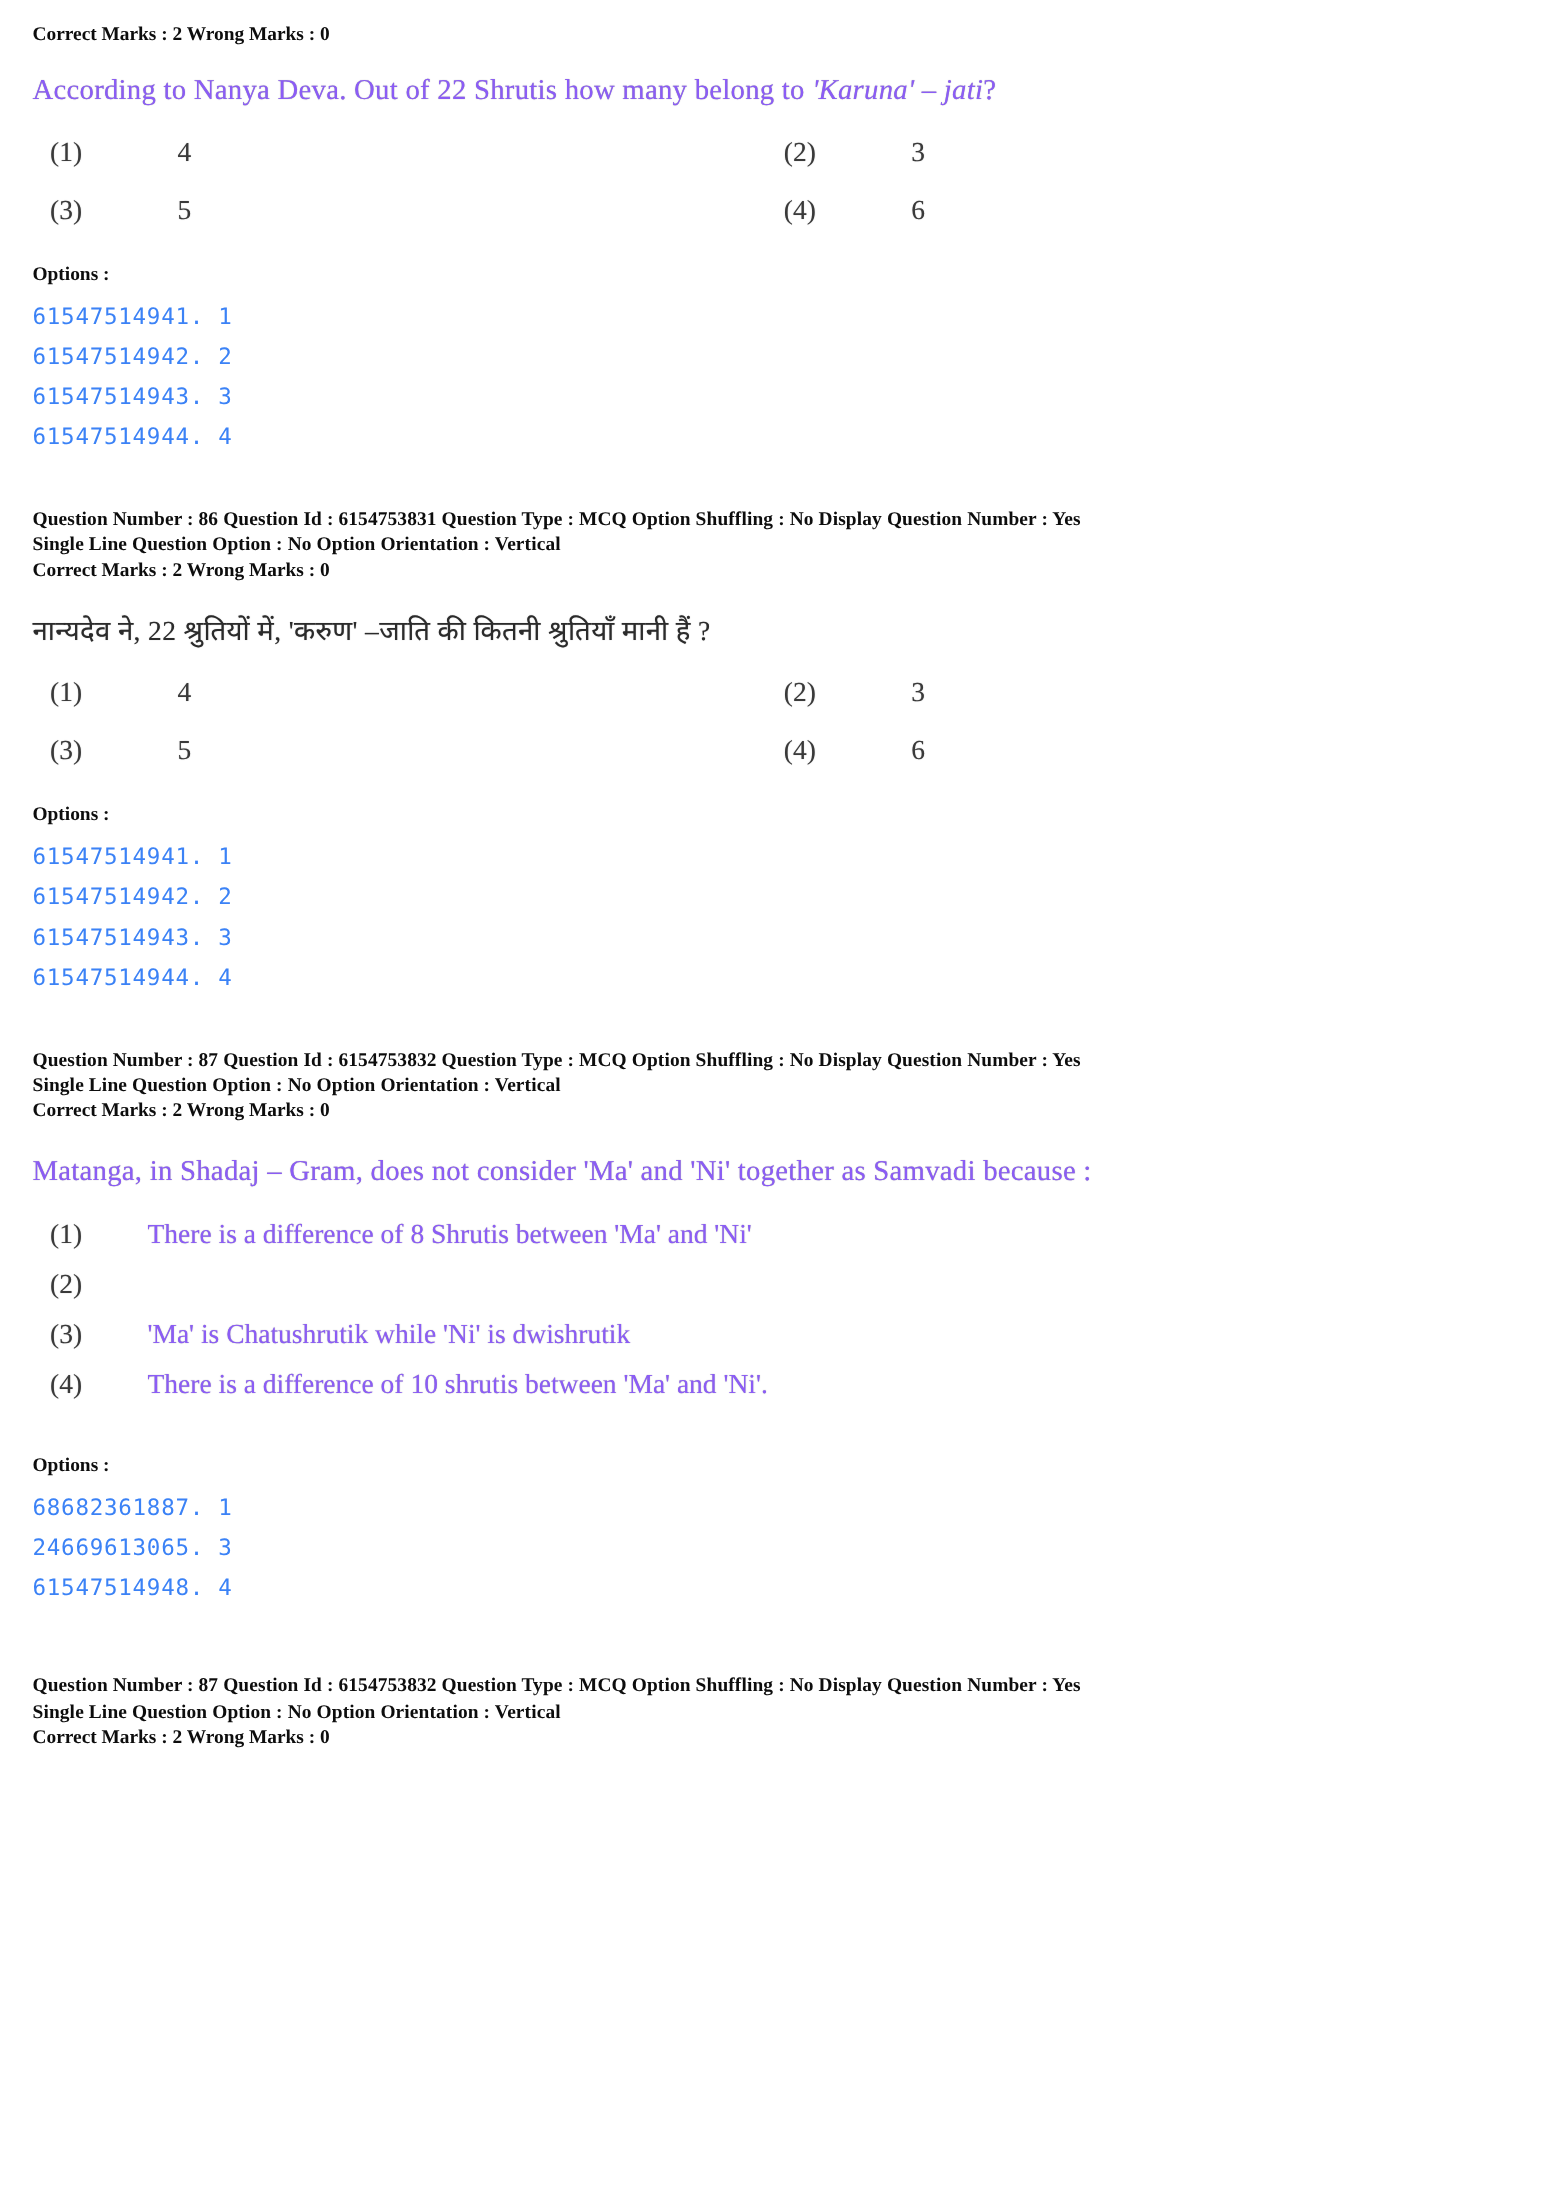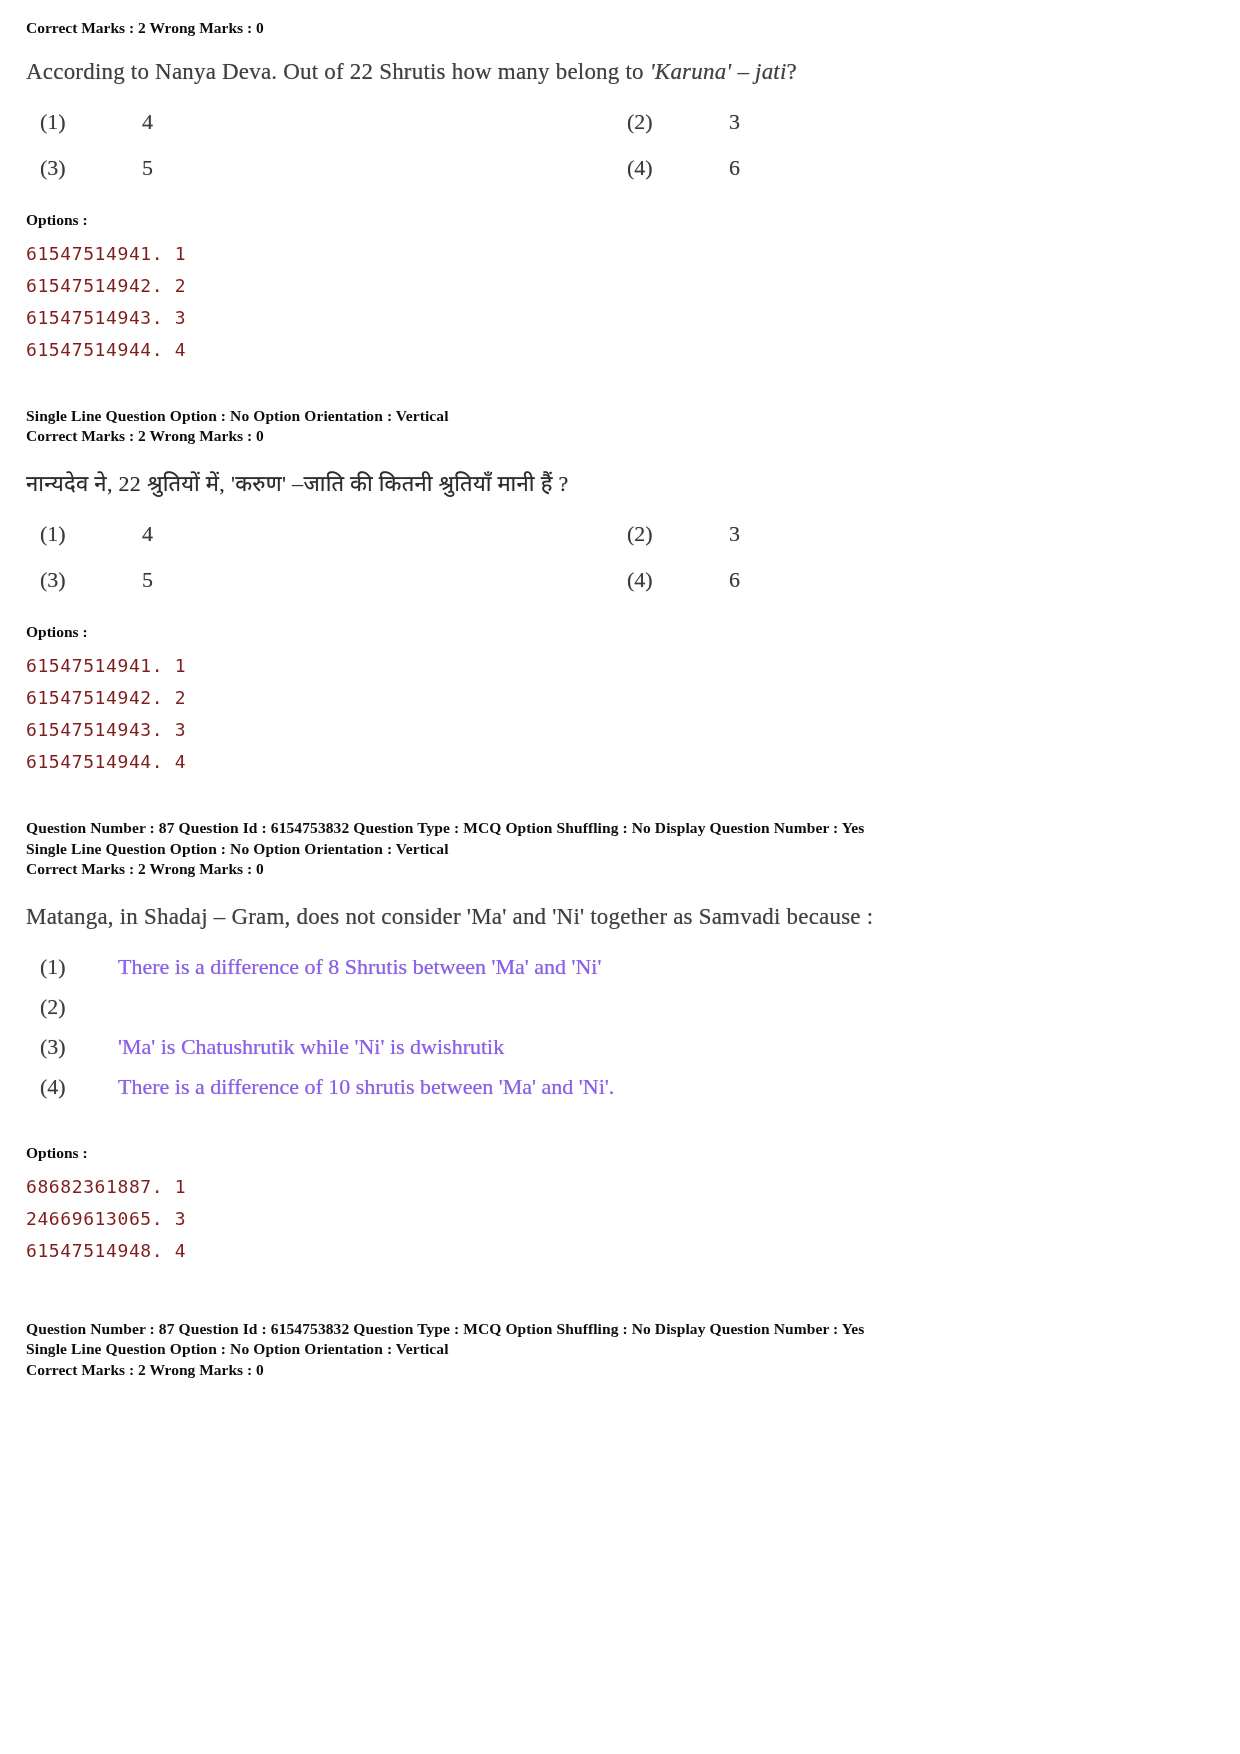--- a/index.html
+++ b/index.html
@@ -47,7 +47,7 @@
     font-family: "Liberation Serif", "DejaVu Serif", serif;
     font-size: 23px;
     line-height: 1.3;
-    color: #404040;
+    color: #8b5cf6;
     letter-spacing: 0.2px;
     text-shadow: 0 0 0.7px rgba(60,60,60,0.55);
   }

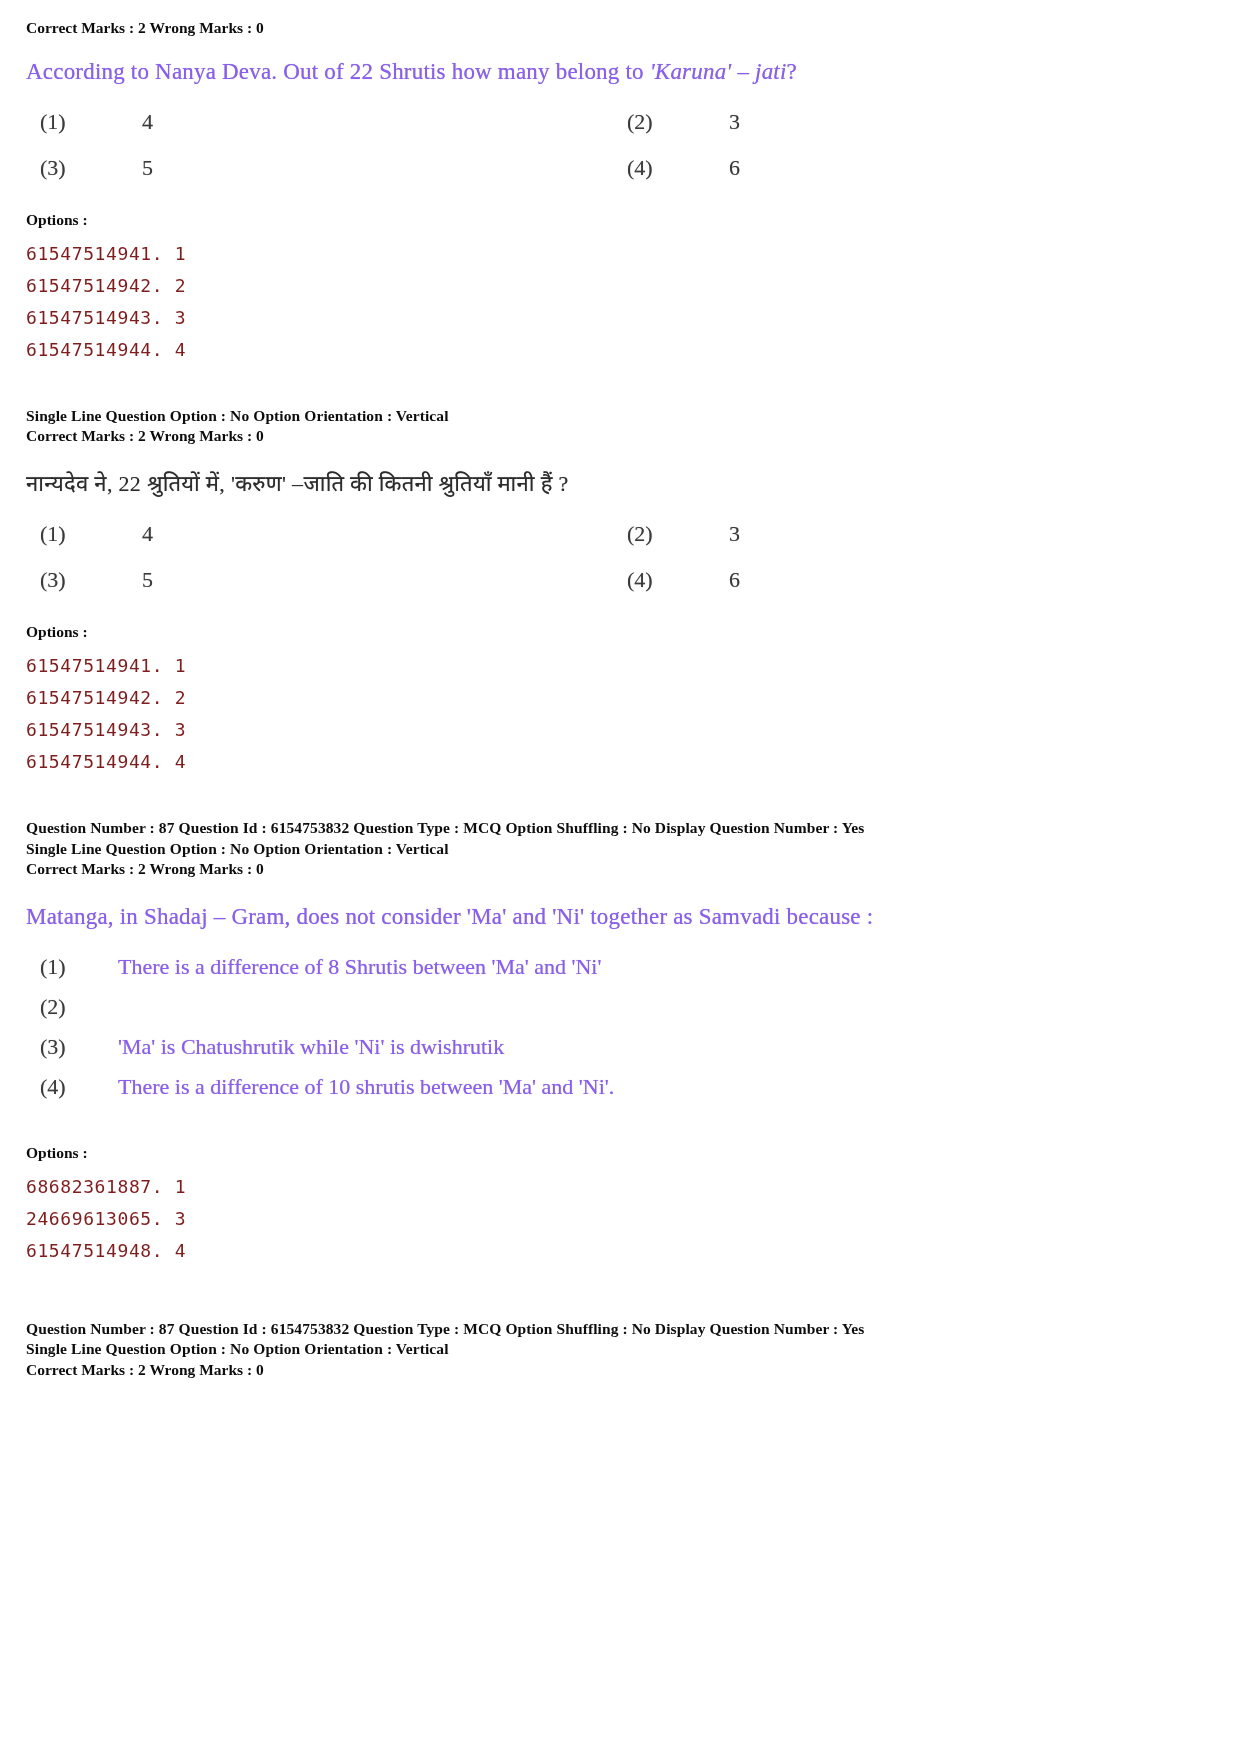--- a/index.html
+++ b/index.html
@@ -117,7 +117,7 @@
     font-family: "DejaVu Sans Mono", "Liberation Mono", monospace;
     font-size: 18px;
     line-height: 1.78;
-    color: #7f1d1d;
+    color: #3b82f6;
     letter-spacing: 0.6px;
   }
   .sp-18 { height: 18px; }

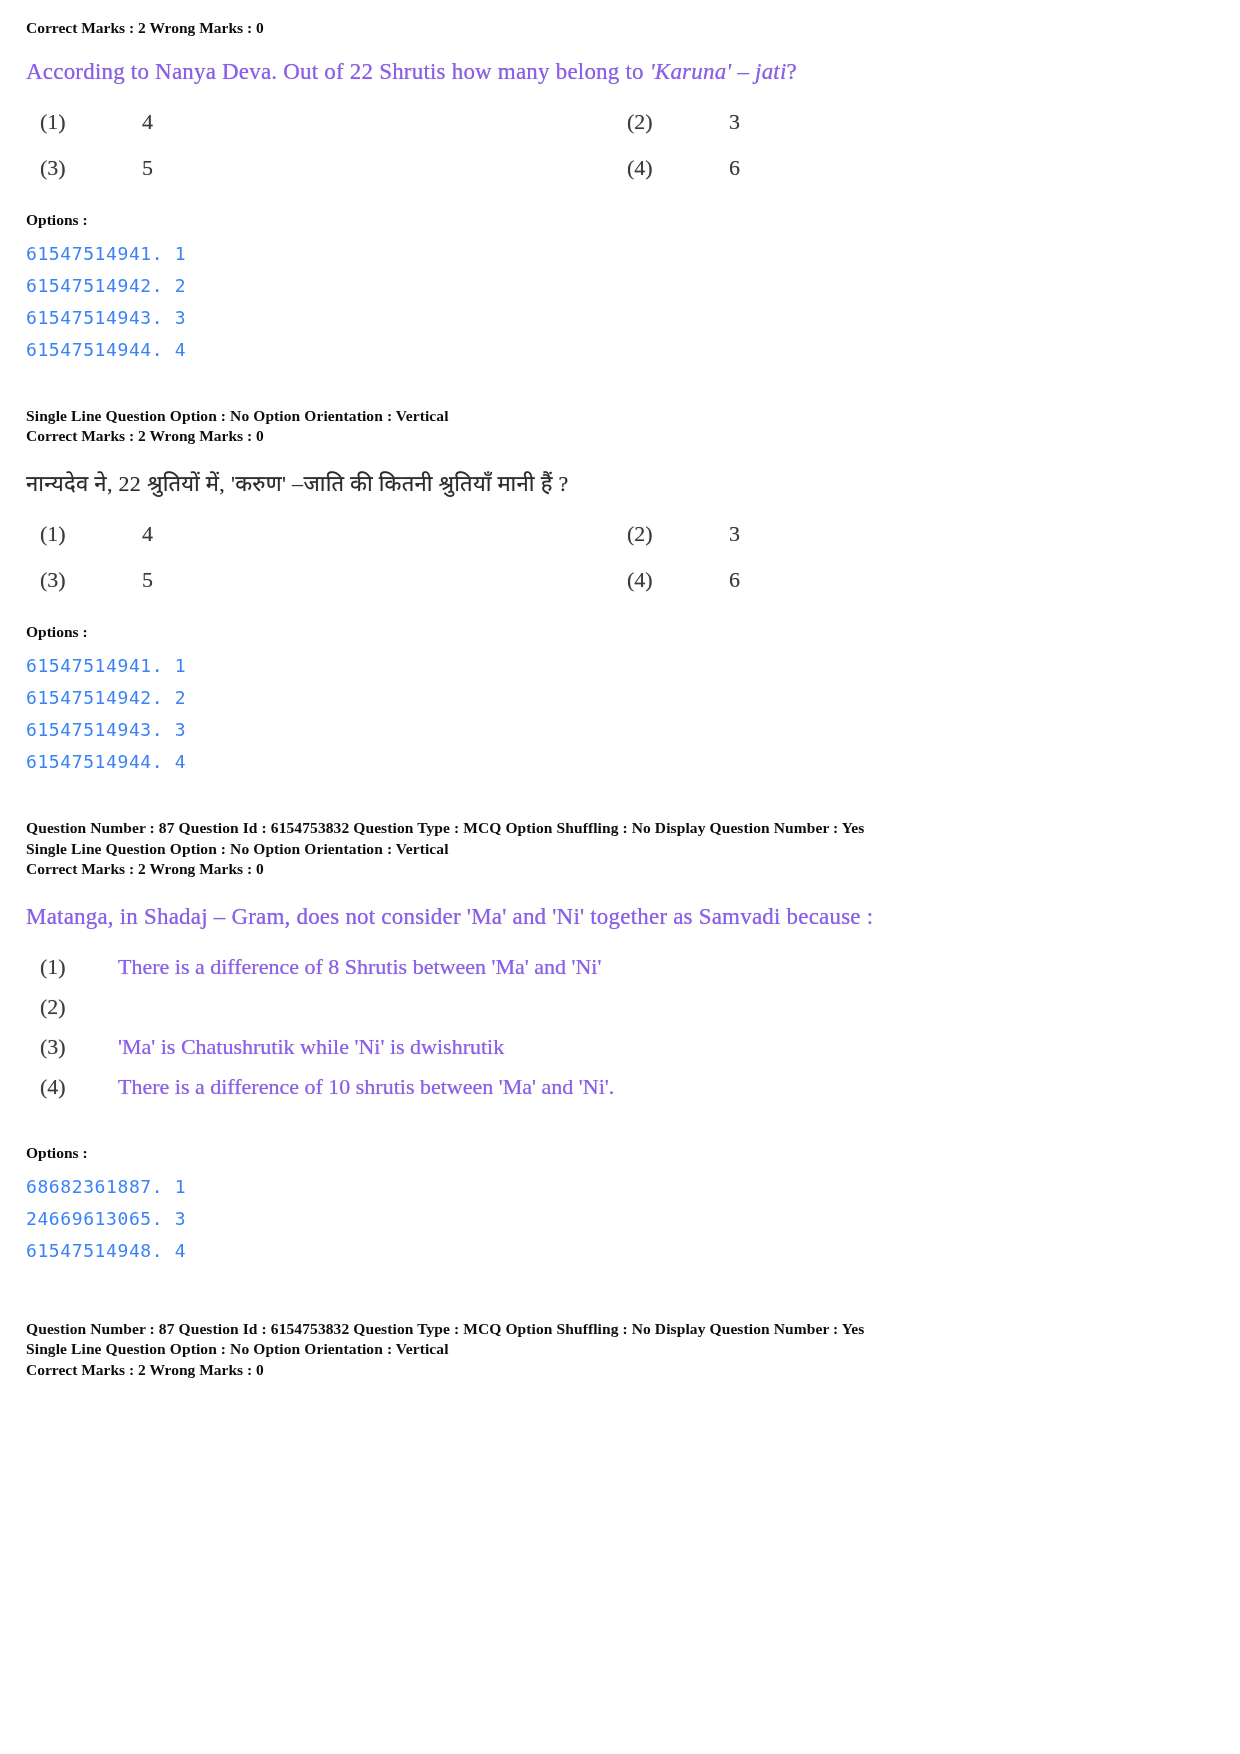--- a/index.html
+++ b/index.html
@@ -161,6 +161,7 @@
   <div class="sp-40"></div>
 
   <div class="meta-block">
+    <div class="meta-line">Question Number : 86  Question Id : 6154753831  Question Type : MCQ  Option Shuffling : No  Display Question Number : Yes</div>
     <div class="meta-line">Single Line Question Option : No  Option Orientation : Vertical</div>
   </div>
   <div class="marks-line">Correct Marks : 2  Wrong Marks : 0</div>

